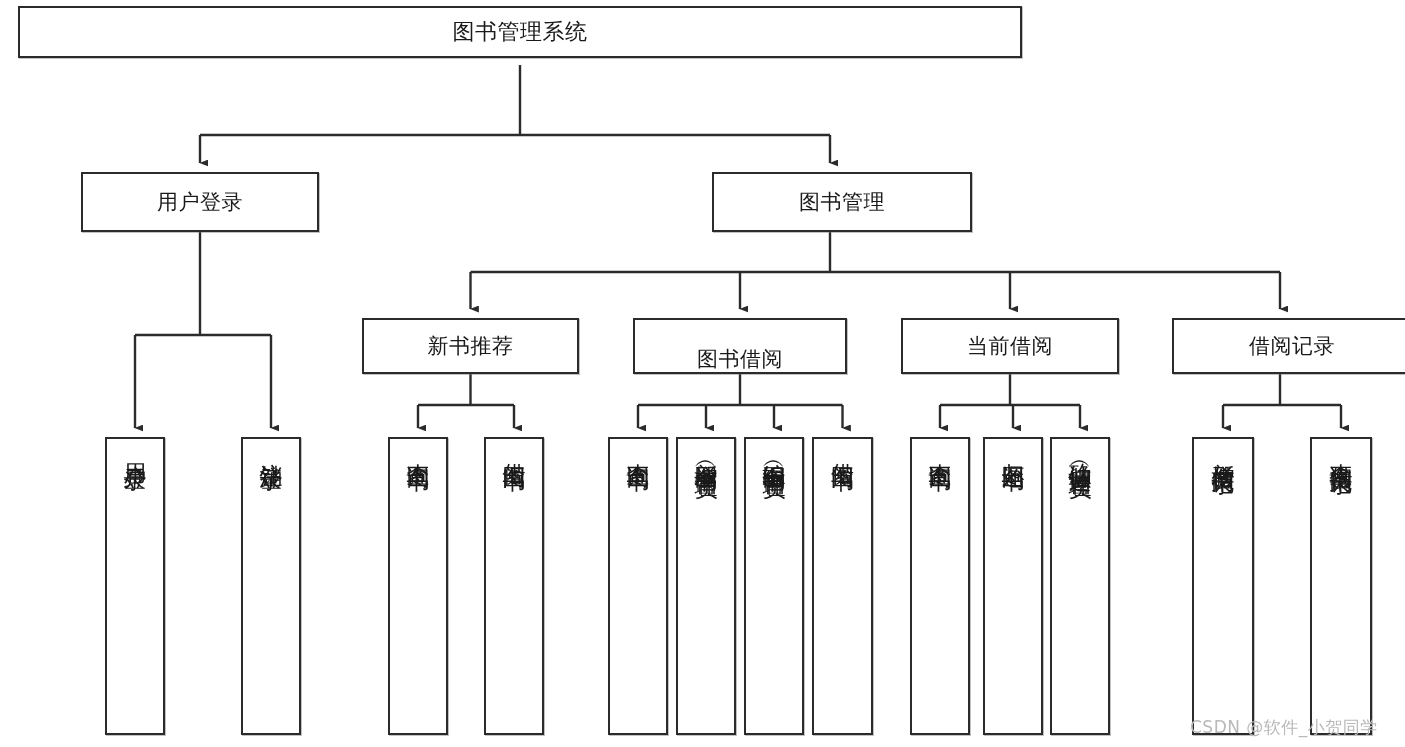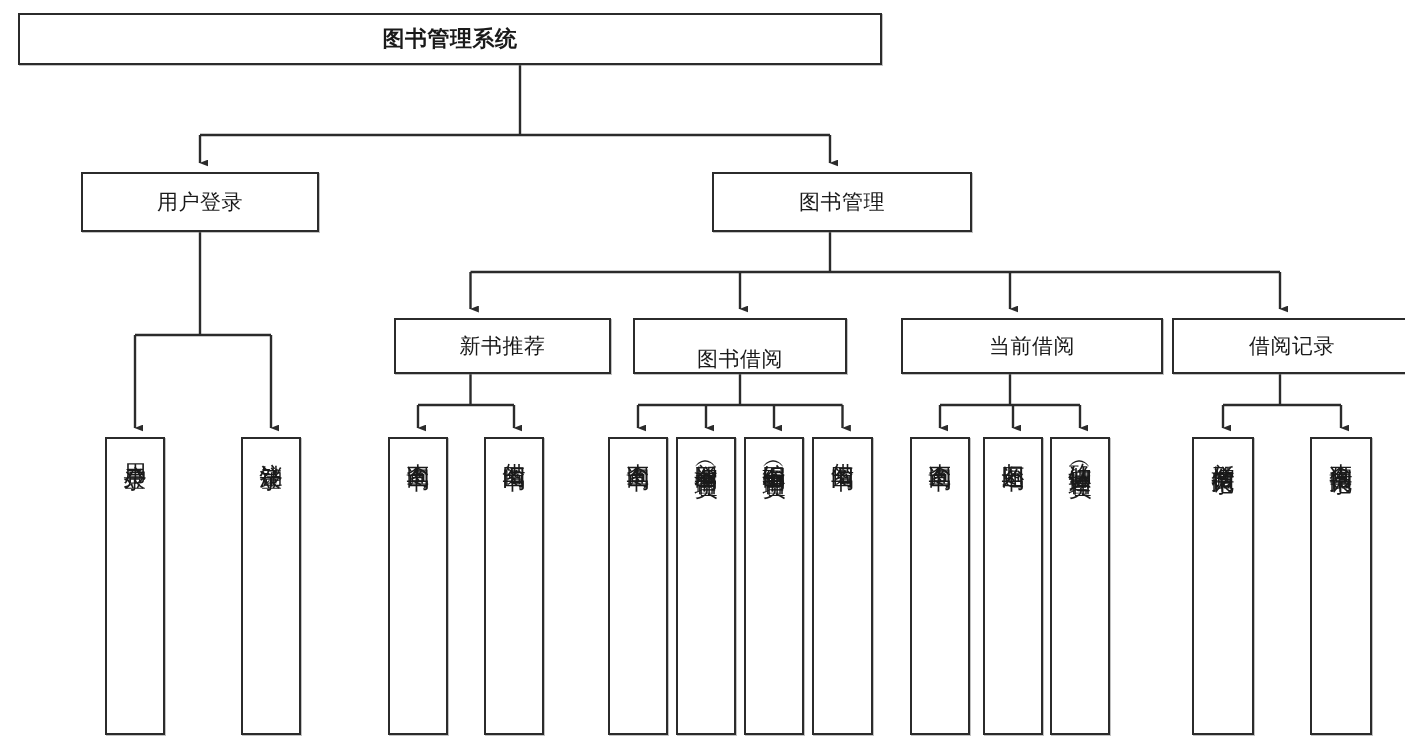--- a/index.html
+++ b/index.html
@@ -121,7 +121,7 @@
   </svg>
 
   <div id="nodes-layer">
-      <div class="node h root" style="left: 18px; top: 13px; width: 864px; height: 52px; font-weight: bold;">
+      <div class="node h root" style="left: 18px; top: 6px; width: 1004px; height: 52px;">
         <span class="lbl">图书管理系统</span>
       </div>
       <div class="node h" style="left: 81px; top: 172px; width: 238px; height: 60px;">

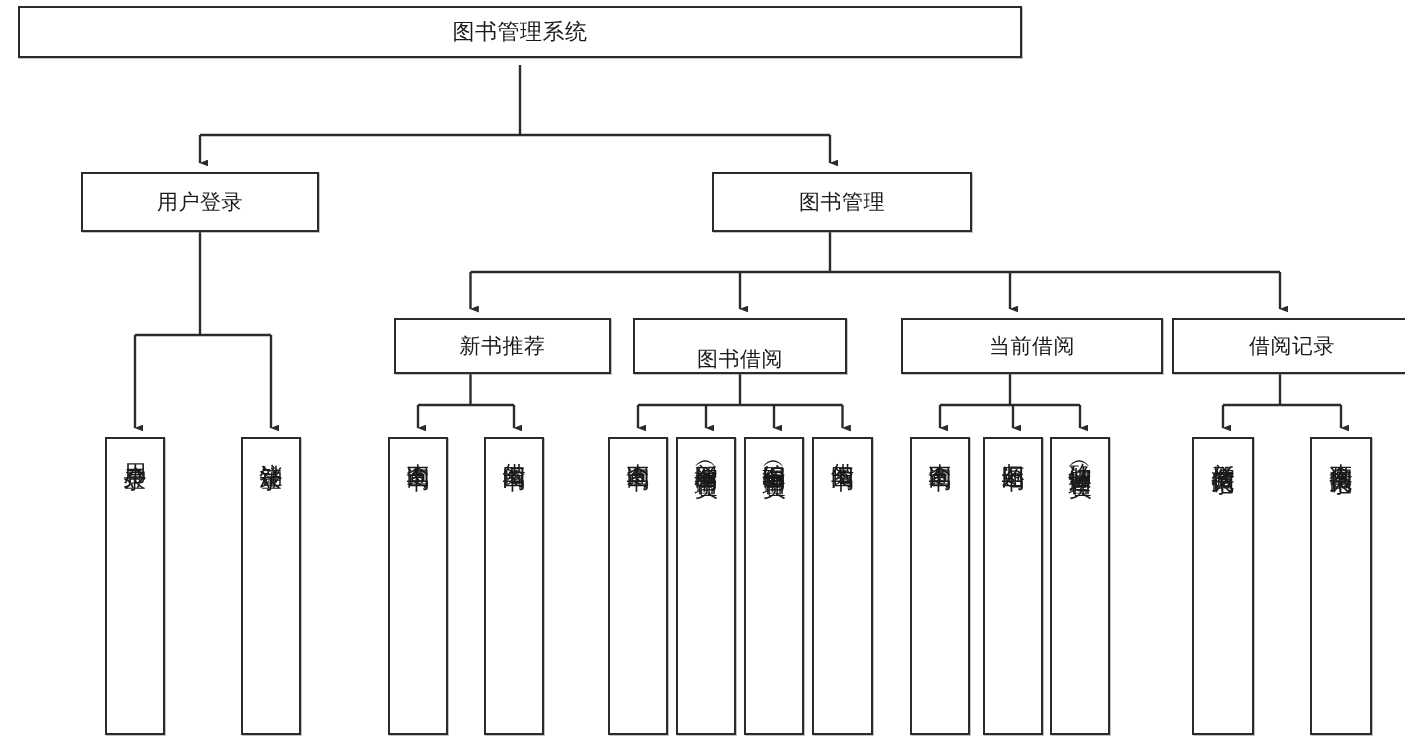--- a/index.html
+++ b/index.html
@@ -130,7 +130,7 @@
       <div class="node h" style="left: 712px; top: 172px; width: 260px; height: 60px;">
         <span class="lbl">图书管理</span>
       </div>
-      <div class="node h" style="left: 362px; top: 318px; width: 217px; height: 56px; margin-left: 32px;">
+      <div class="node h" style="left: 362px; top: 318px; width: 217px; height: 56px;">
         <span class="lbl">新书推荐</span>
       </div>
       <div class="node h" style="left: 633px; top: 318px; width: 214px; height: 56px; align-items: flex-end;">

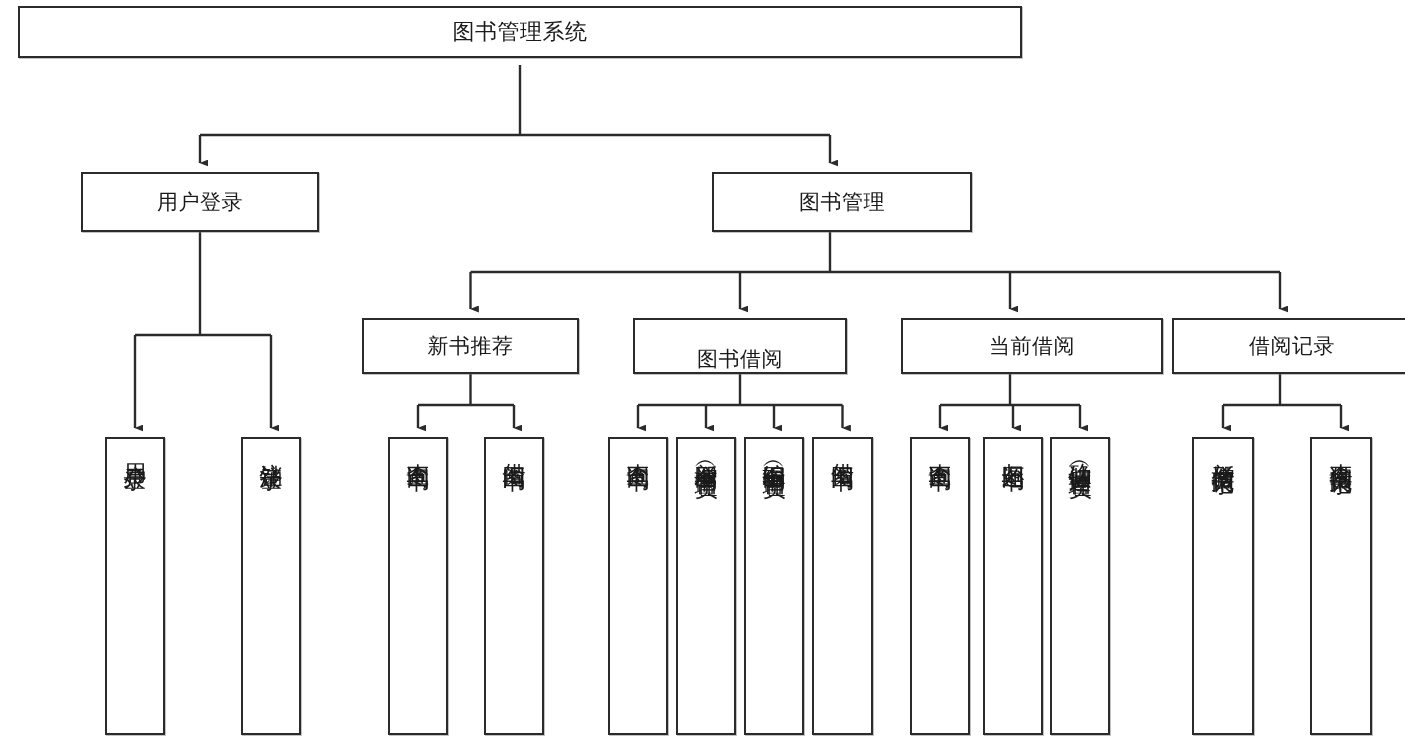--- a/index.html
+++ b/index.html
@@ -136,7 +136,7 @@
       <div class="node h" style="left: 633px; top: 318px; width: 214px; height: 56px; align-items: flex-end;">
         <span class="lbl">图书借阅</span>
       </div>
-      <div class="node h" style="left: 901px; top: 318px; width: 262px; height: 56px;">
+      <div class="node h" style="left: 901px; top: 318px; width: 218px; height: 56px;">
         <span class="lbl">当前借阅</span>
       </div>
       <div class="node h" style="left: 1172px; top: 318px; width: 240px; height: 56px;">

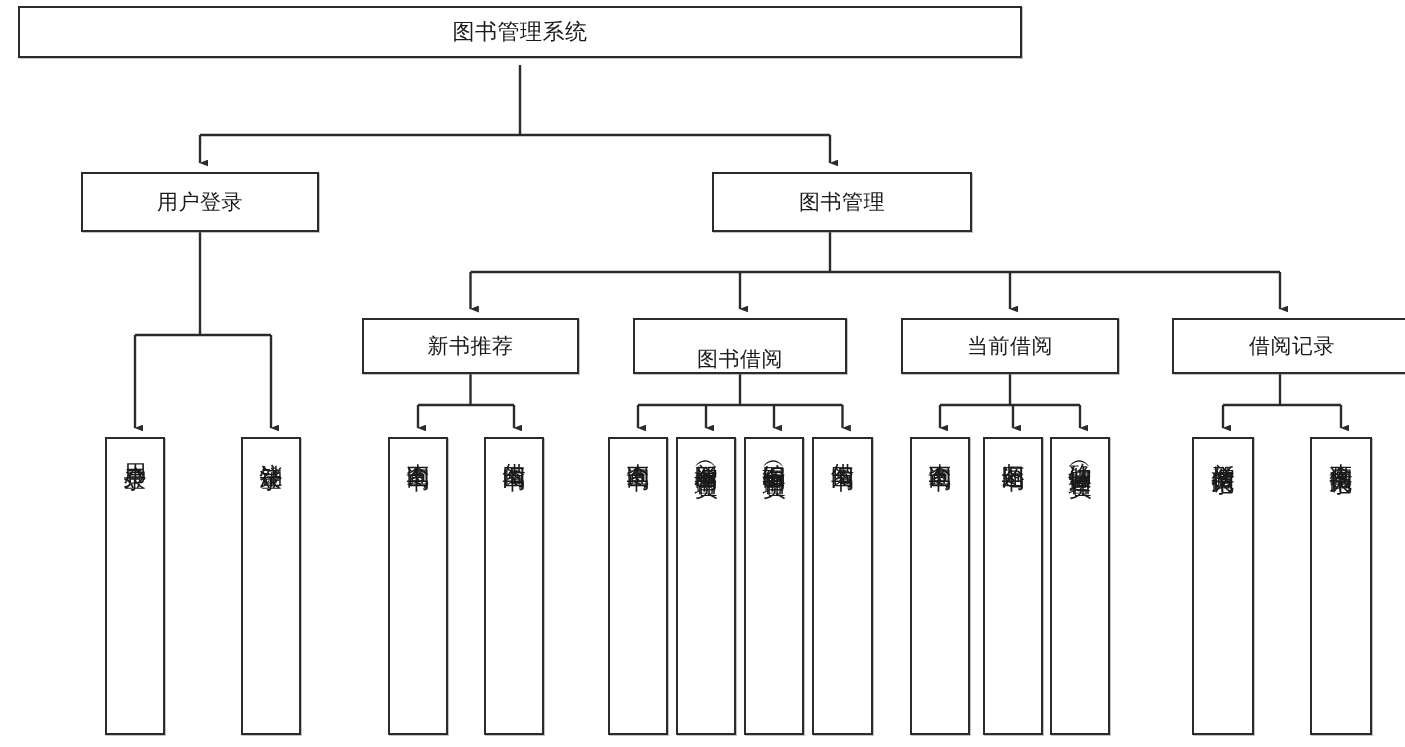--- a/index.html
+++ b/index.html
@@ -183,6 +183,7 @@
       </div>
     </div>
 
+  <div class="watermark" style="left: 1190px; top: 716px;">CSDN @软件_小贺同学</div>
 </div>
 
 </body></html>

